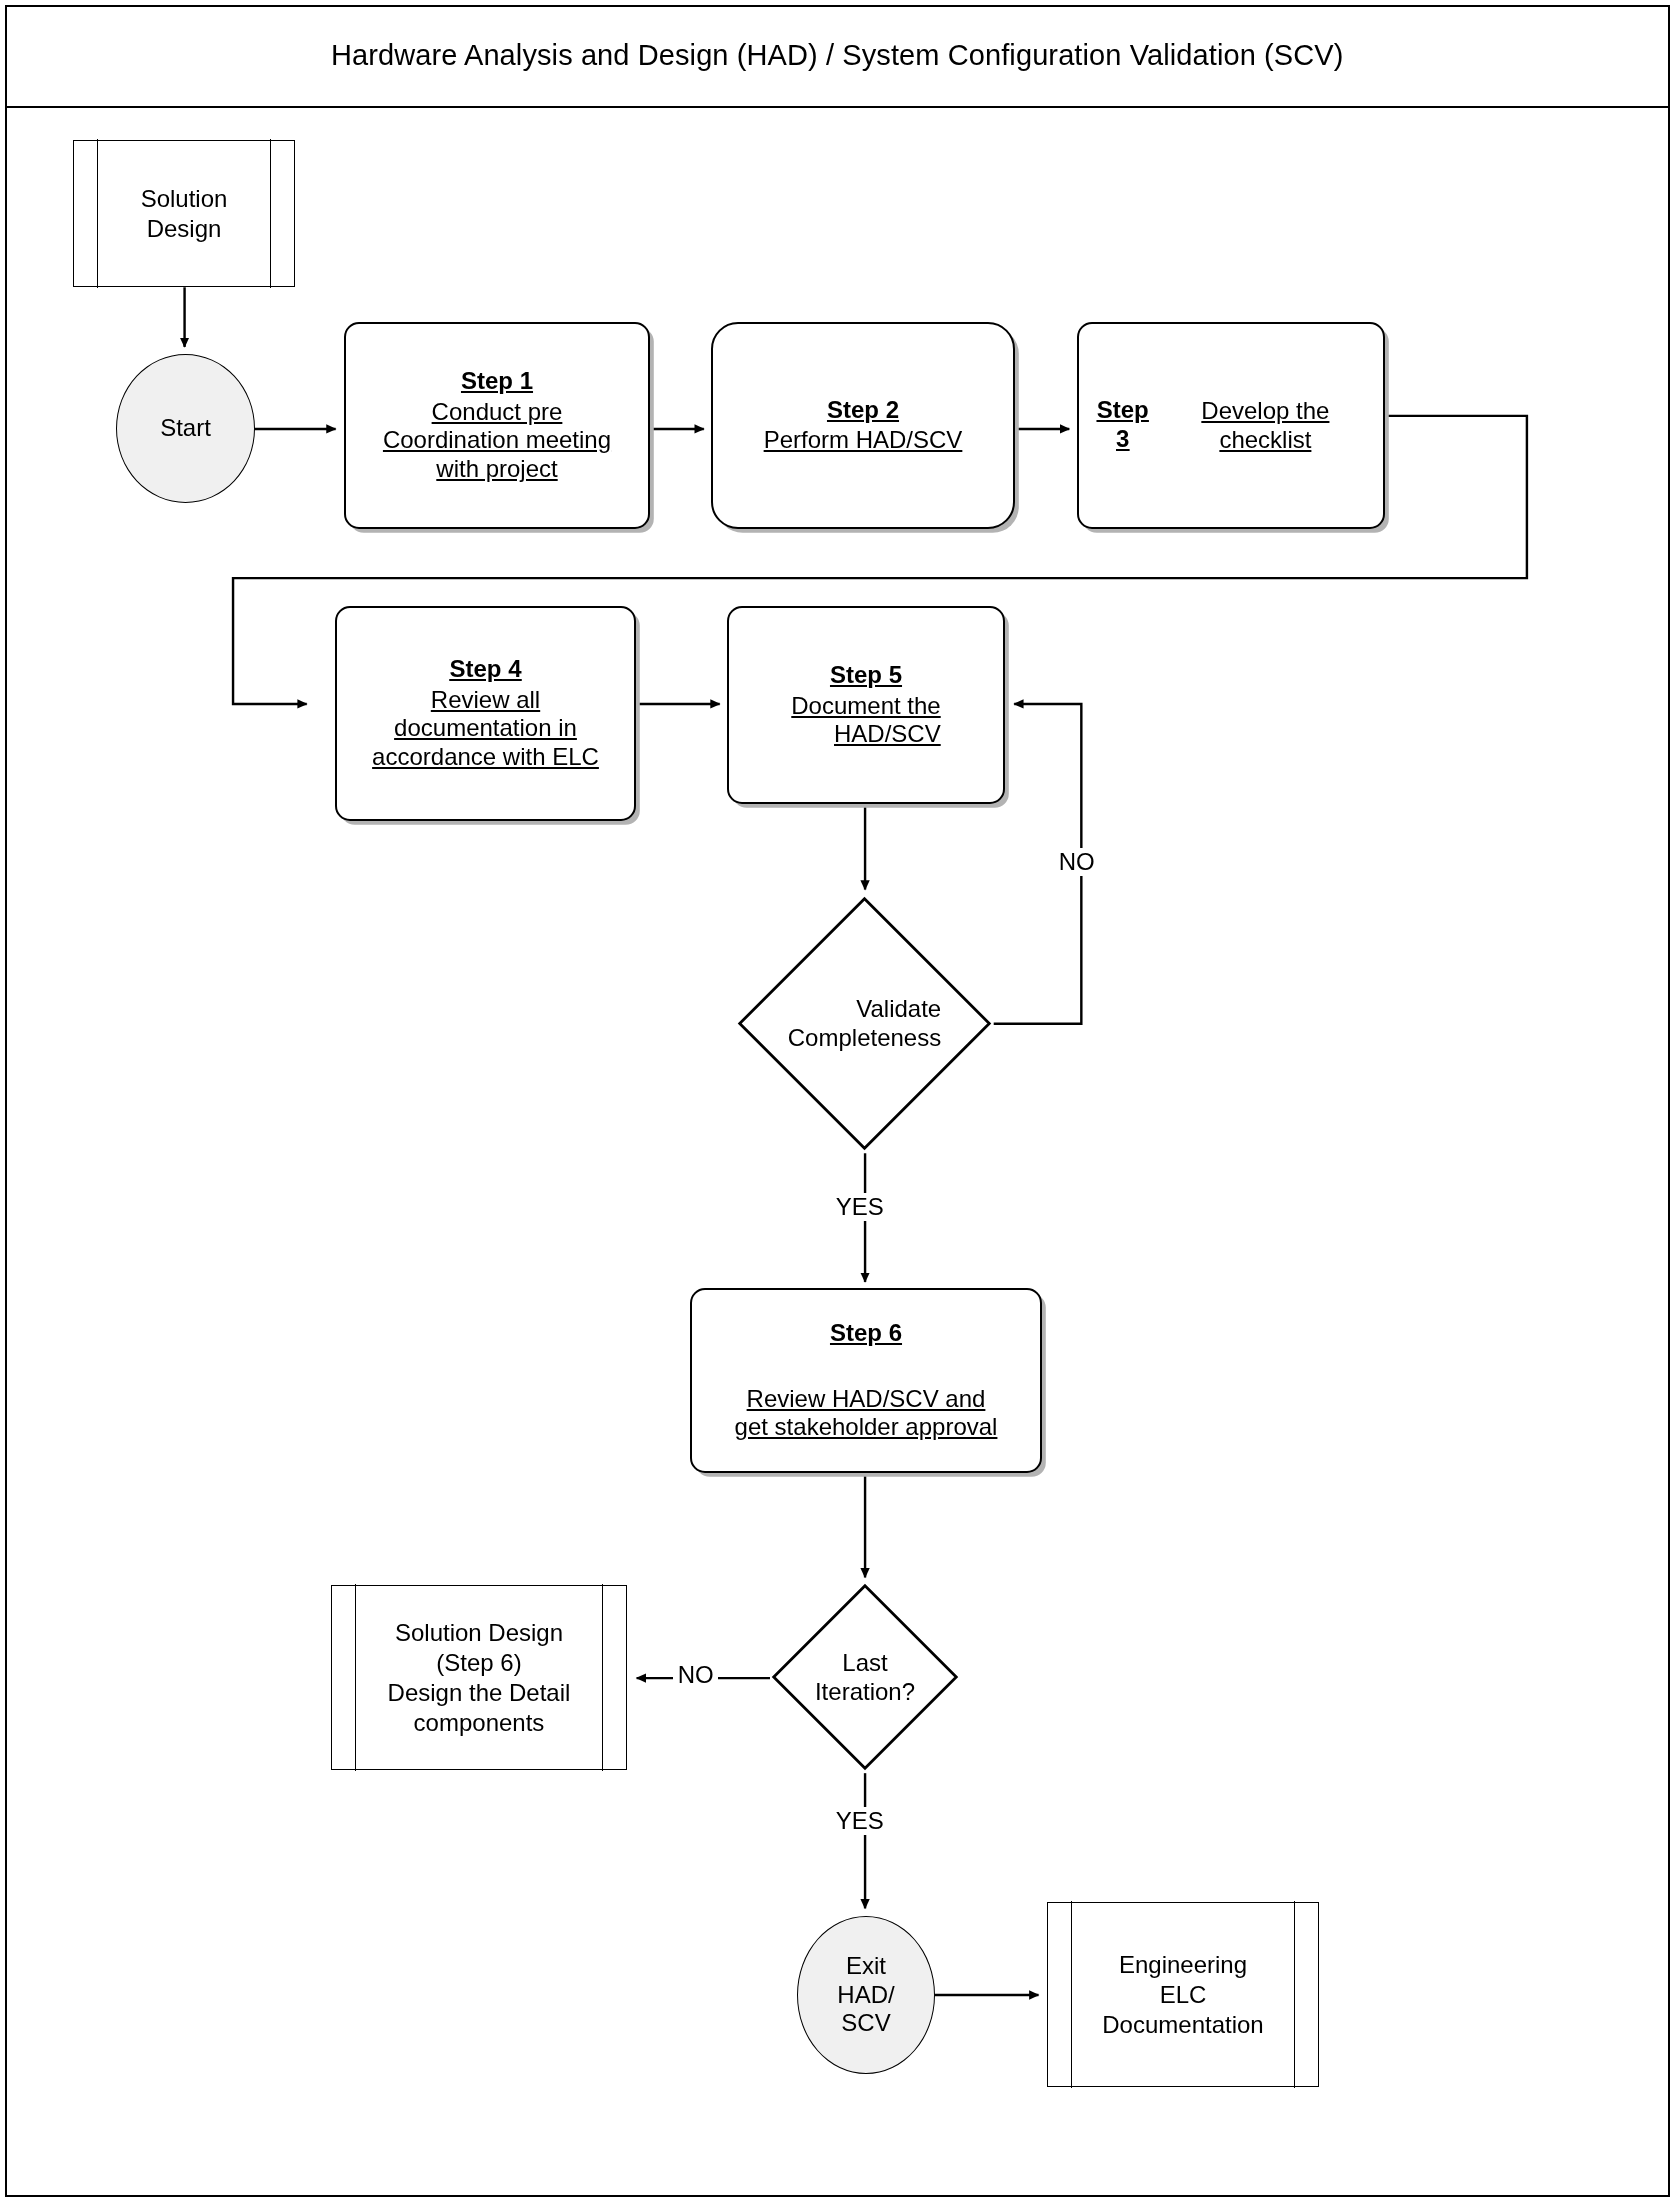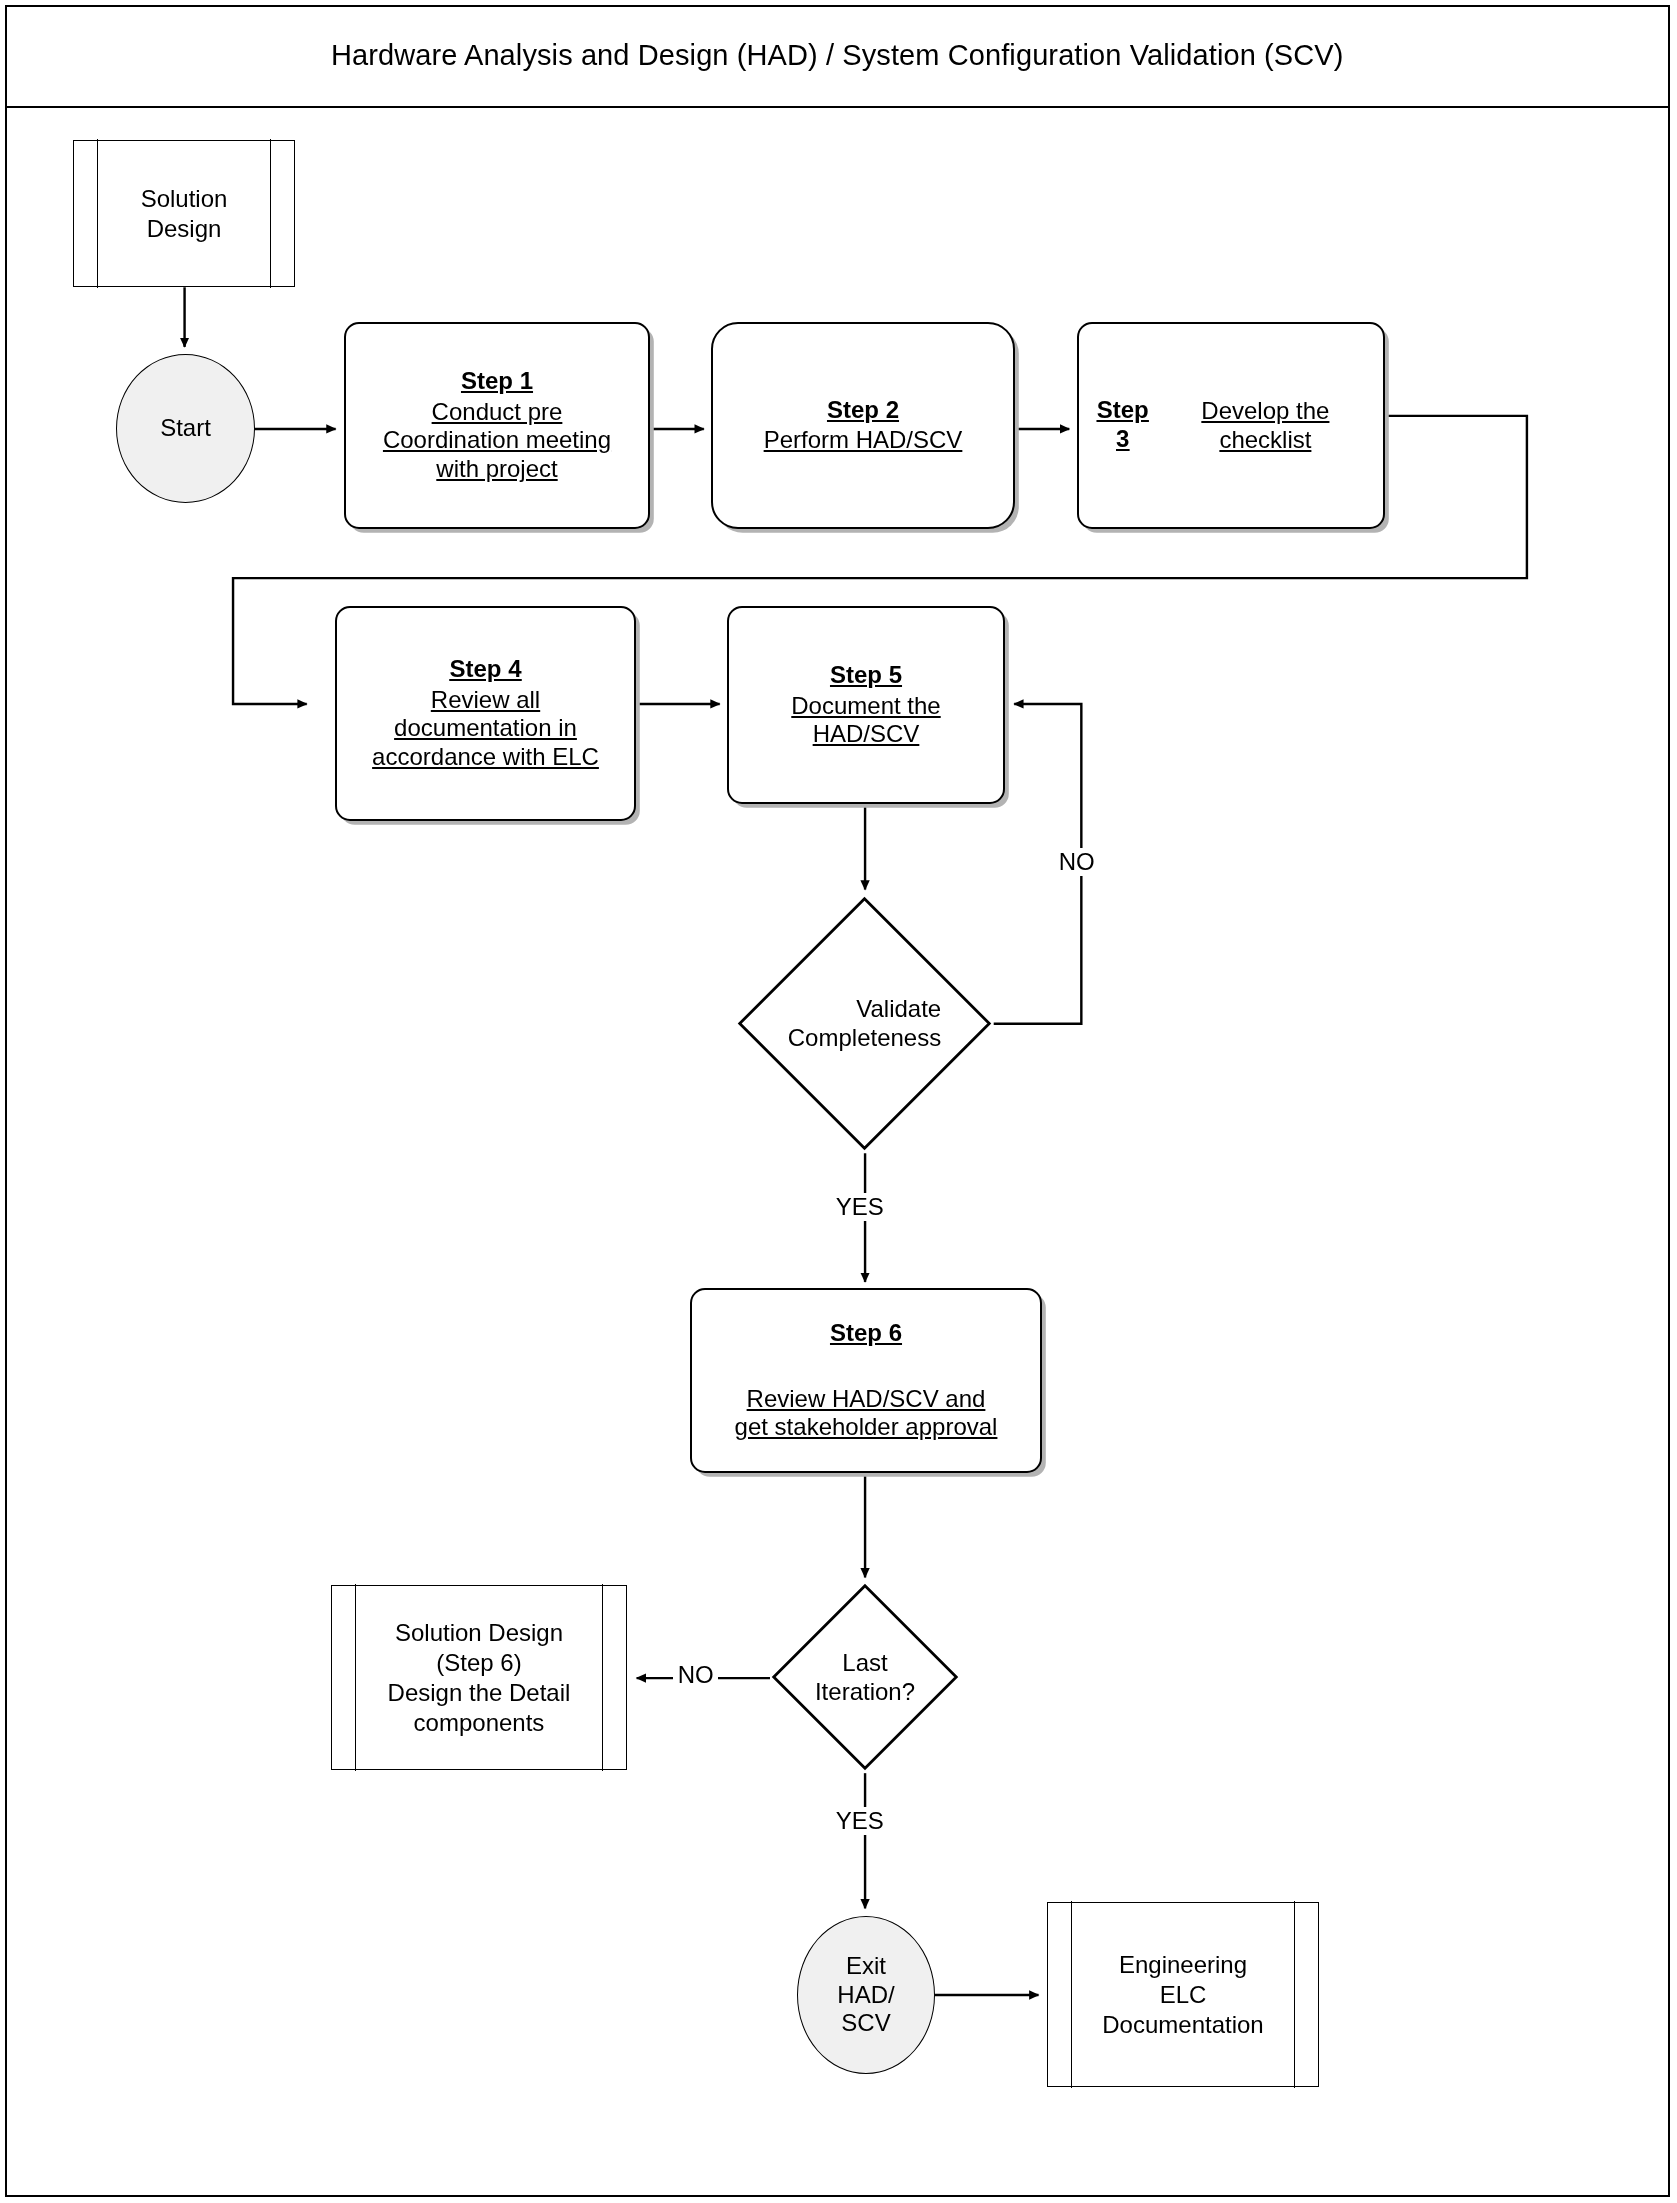--- a/index.html
+++ b/index.html
@@ -234,7 +234,7 @@
 accordance with ELC</span>
   </div>
 
-  <div class="node proc" style="left:727px; top:606px; width:278px; height:198px; flex-direction:column;">
+  <div class="node proc" style="left:727px; top:606px; width:278px; height:198px; flex-direction:column;text-align:right;">
     <span class="steplabel">Step 5</span>
     <span class="body">Document the
 HAD/SCV</span>

